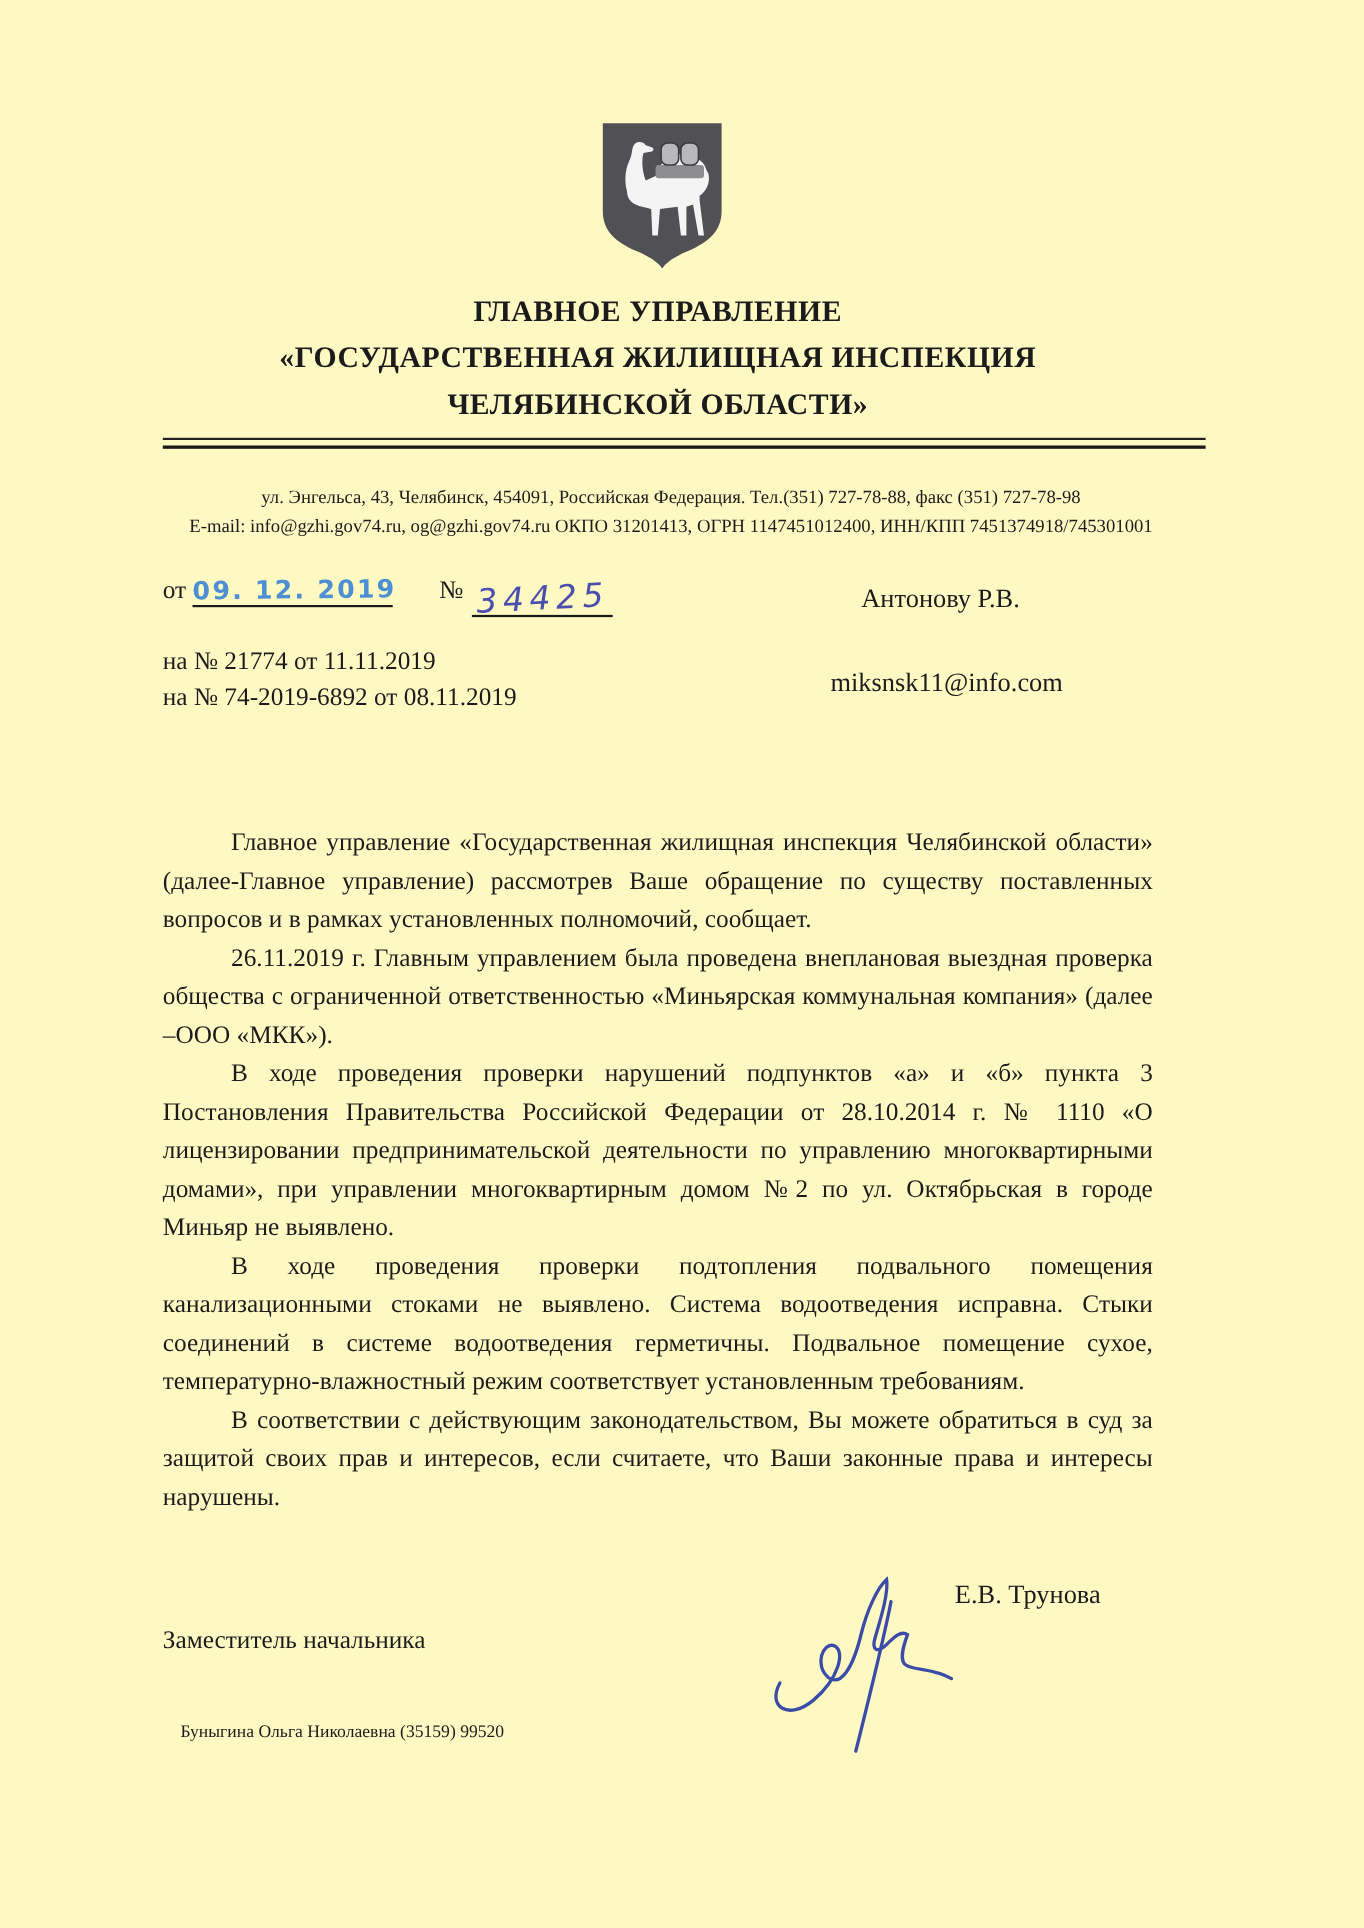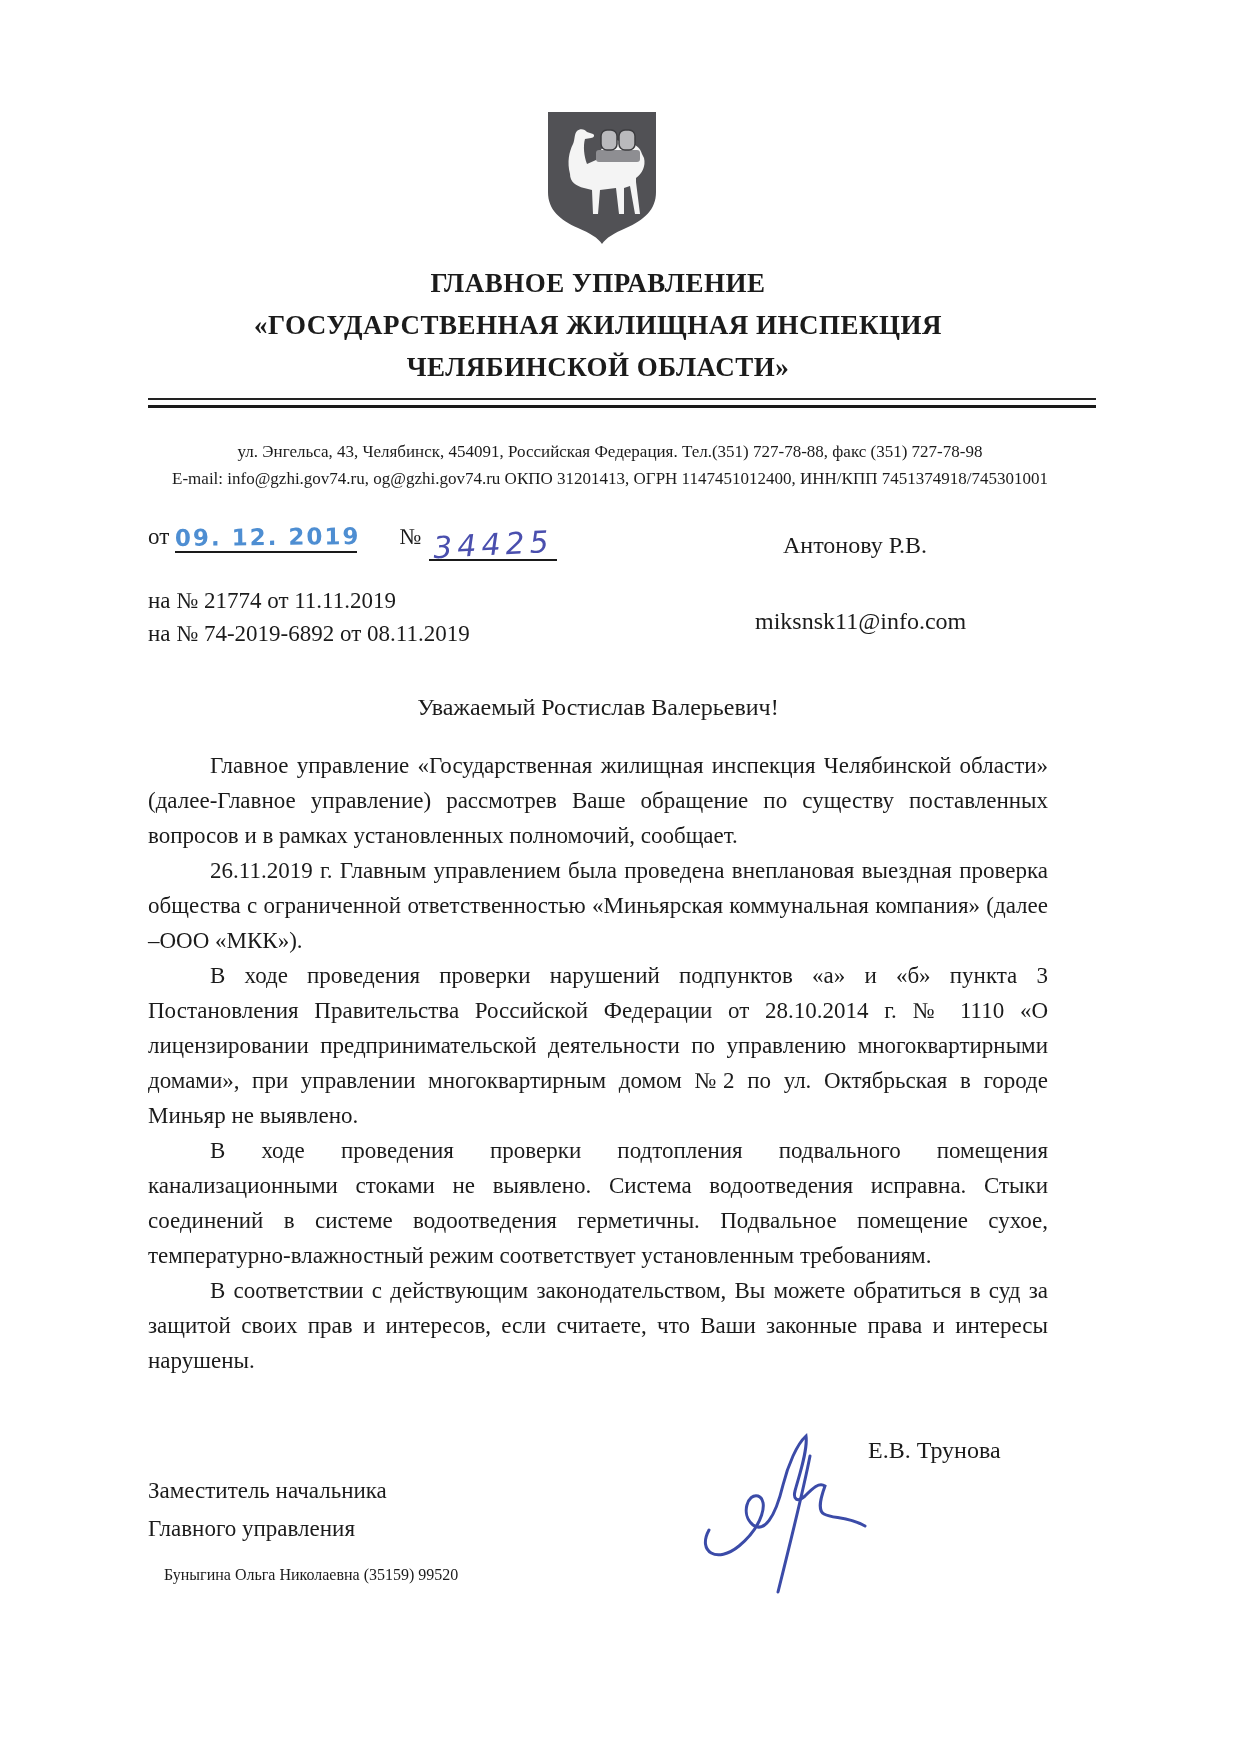--- a/index.html
+++ b/index.html
@@ -6,7 +6,7 @@
   .page{
     position:relative;
     width:1240px;height:1753px;
-    background:#ffffff;
+    background:#fef9c3;
     font-family:"Liberation Serif","DejaVu Serif",serif;
     color:#1b1b1b;
     overflow:hidden;

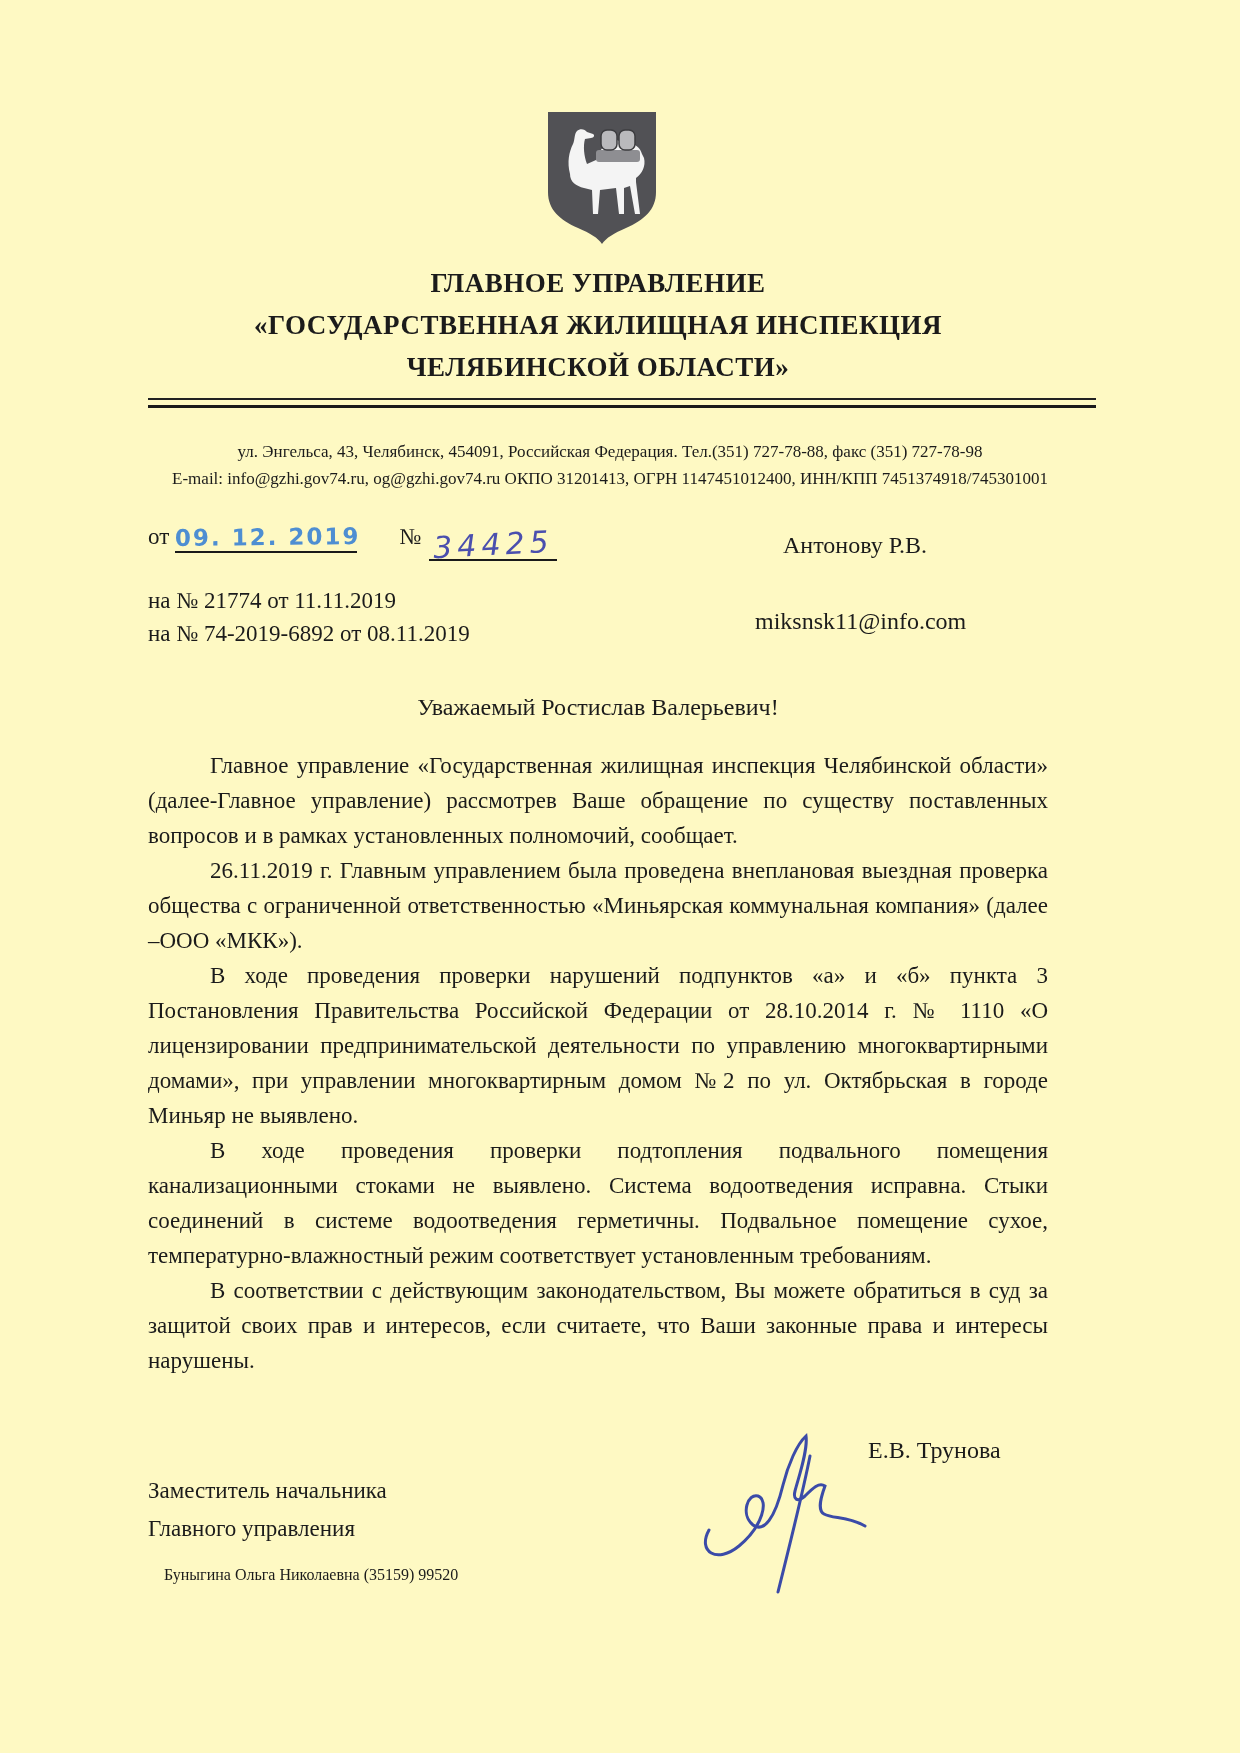--- a/index.html
+++ b/index.html
@@ -116,7 +116,6 @@
   <div class="recipient-name">Антонову Р.В.</div>
   <div class="recipient-email">miksnsk11@info.com</div>
 
-  <div class="doc-col salutation">Уважаемый Ростислав Валерьевич!</div>
 
   <div class="doc-col body-text">
     <p>Главное управление «Государственная жилищная инспекция Челябинской области» (далее-Главное управление) рассмотрев Ваше обращение по существу поставленных вопросов и в рамках установленных полномочий, сообщает.</p>

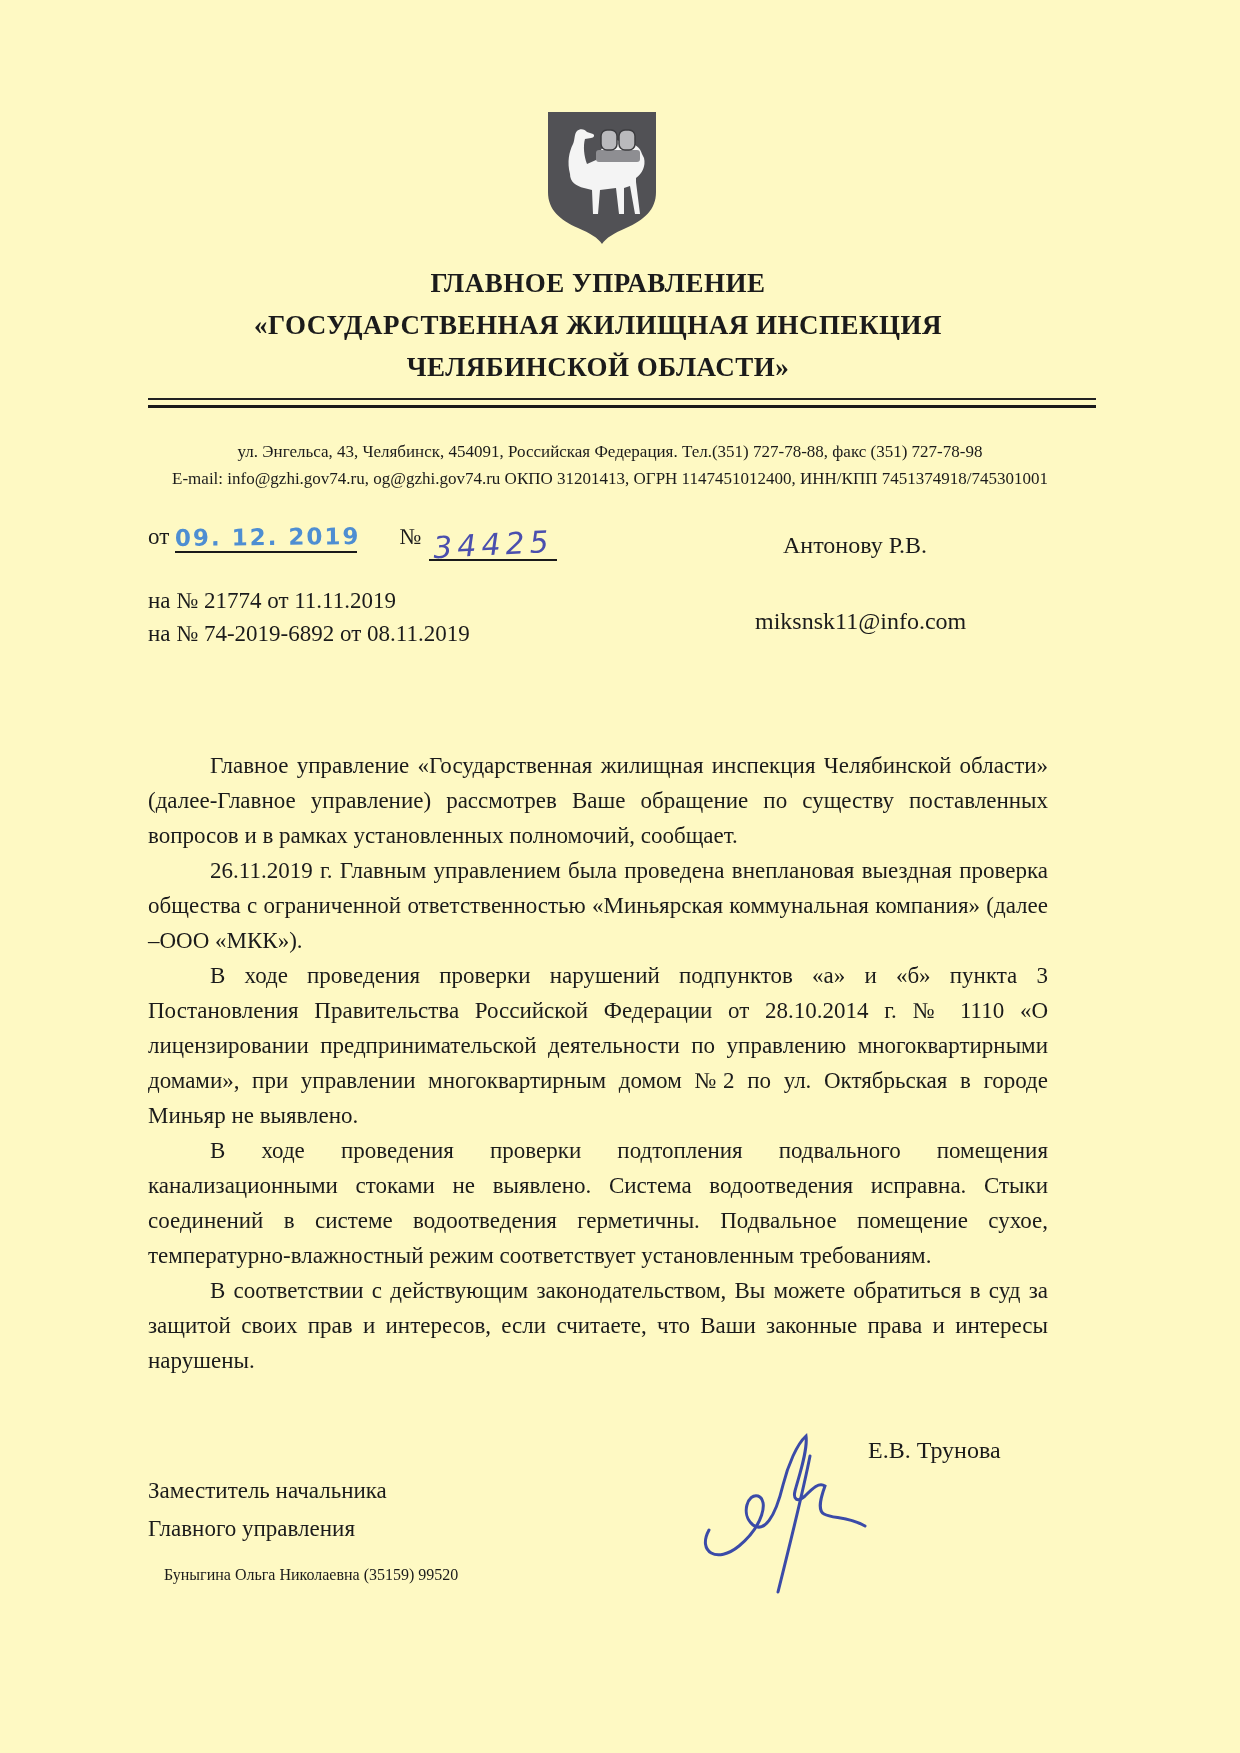--- a/index.html
+++ b/index.html
@@ -127,7 +127,6 @@
 
   <div class="sig-title">
     <div>Заместитель начальника</div>
-    <div>Главного управления</div>
   </div>
 
   <div class="sig-ink">

